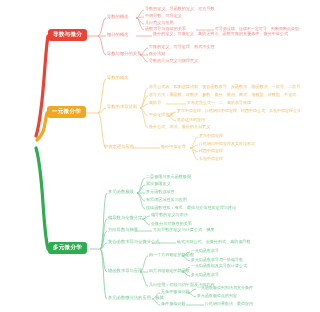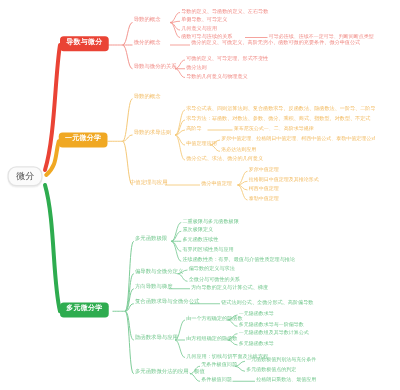--- a/index.html
+++ b/index.html
@@ -122,7 +122,6 @@
     <path d="M186,305 L204,305" fill="none" stroke="#7fcd99" stroke-width="0.7"></path>
   </svg>
 
-  <div class="node root" style="left:6px;top:133px;">微分</div>
 
   <div class="node chip red" style="left:48px;top:29px;">导数与微分</div>
 

